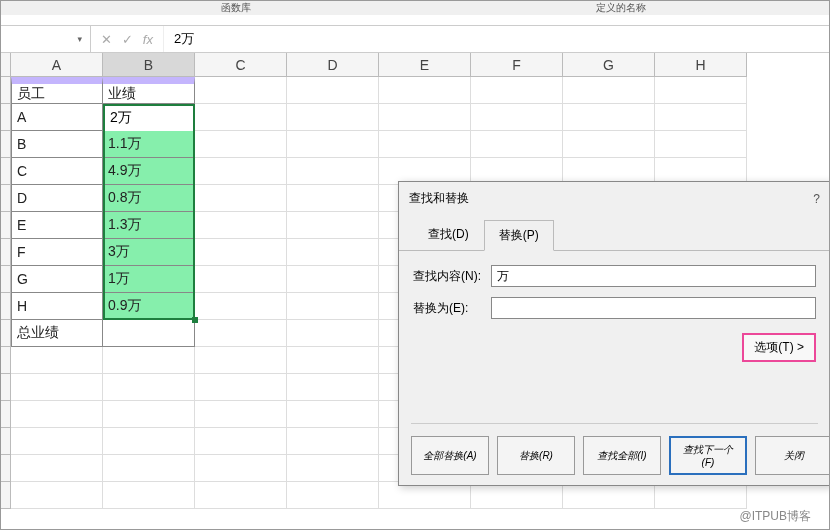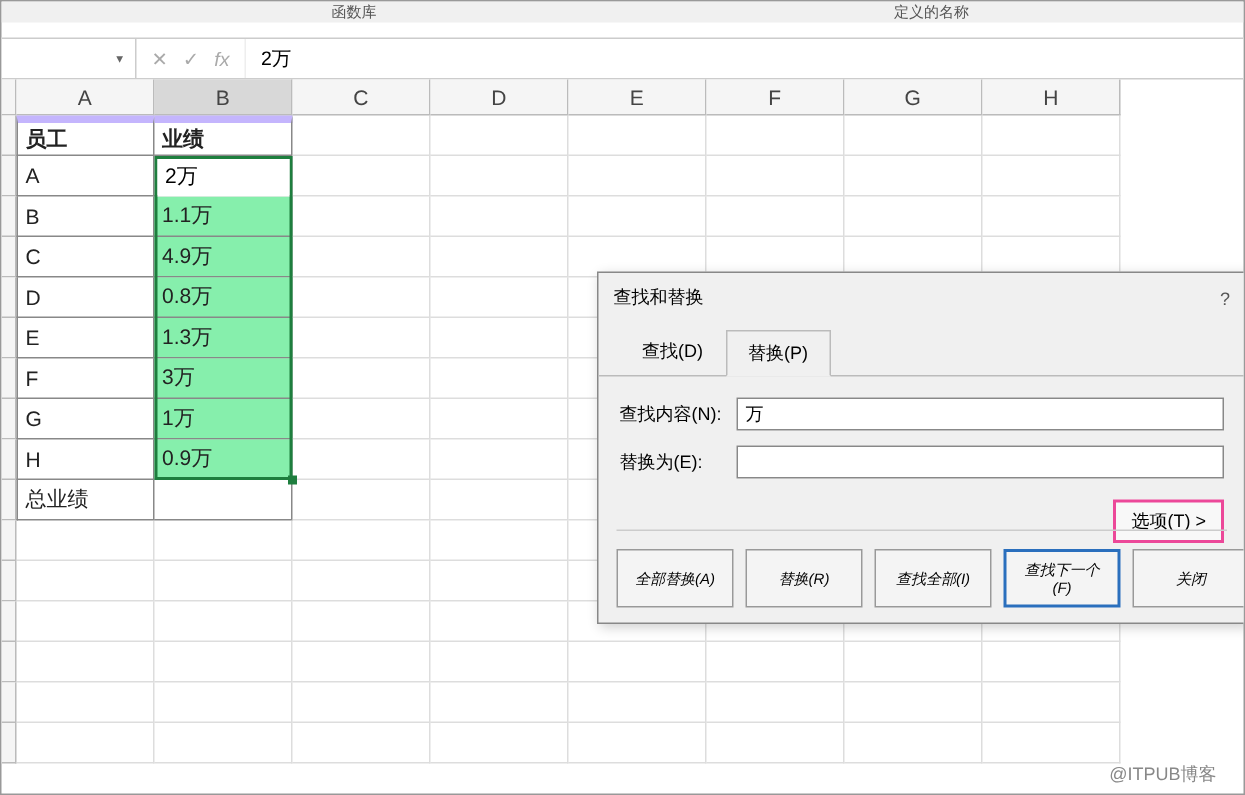--- a/index.html
+++ b/index.html
@@ -120,7 +120,7 @@
       border-bottom: 1px solid #888;
       border-right: 1px solid #888;
     }
-    .cell.bordered-top { border-top: 5px solid #c4b5fd; font-weight: bold; }
+    .cell.bordered-top { border-top: 7px solid #c4b5fd; }
     .cell.bordered-left { border-left: 1px solid #888; }
     .cell.sel-fill { background: #86efac; }
     .selection-outline {

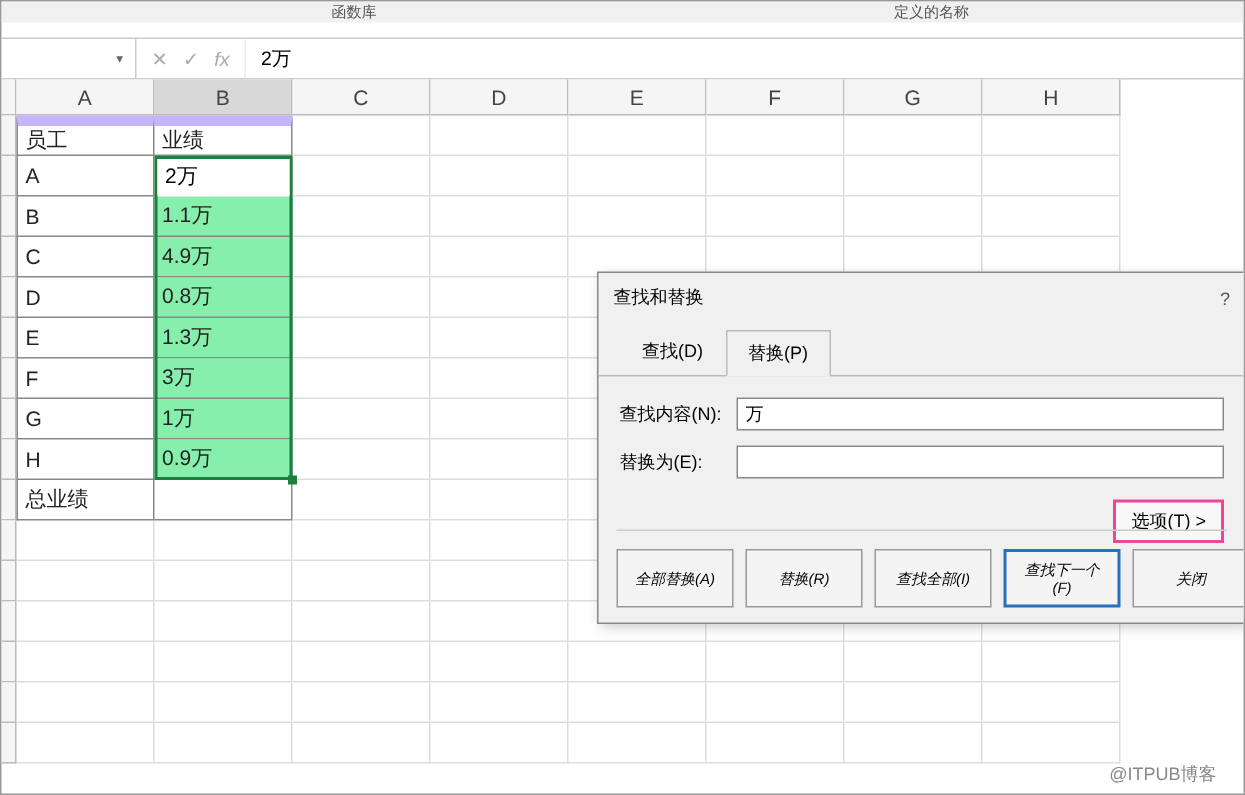--- a/index.html
+++ b/index.html
@@ -145,7 +145,7 @@
       left: 397px;
       top: 180px;
       width: 433px;
-      height: 235px;
+      height: 305px;
       background: #f0f0f0;
       border: 1px solid #888;
       box-shadow: 2px 2px 8px rgba(0,0,0,0.2);

